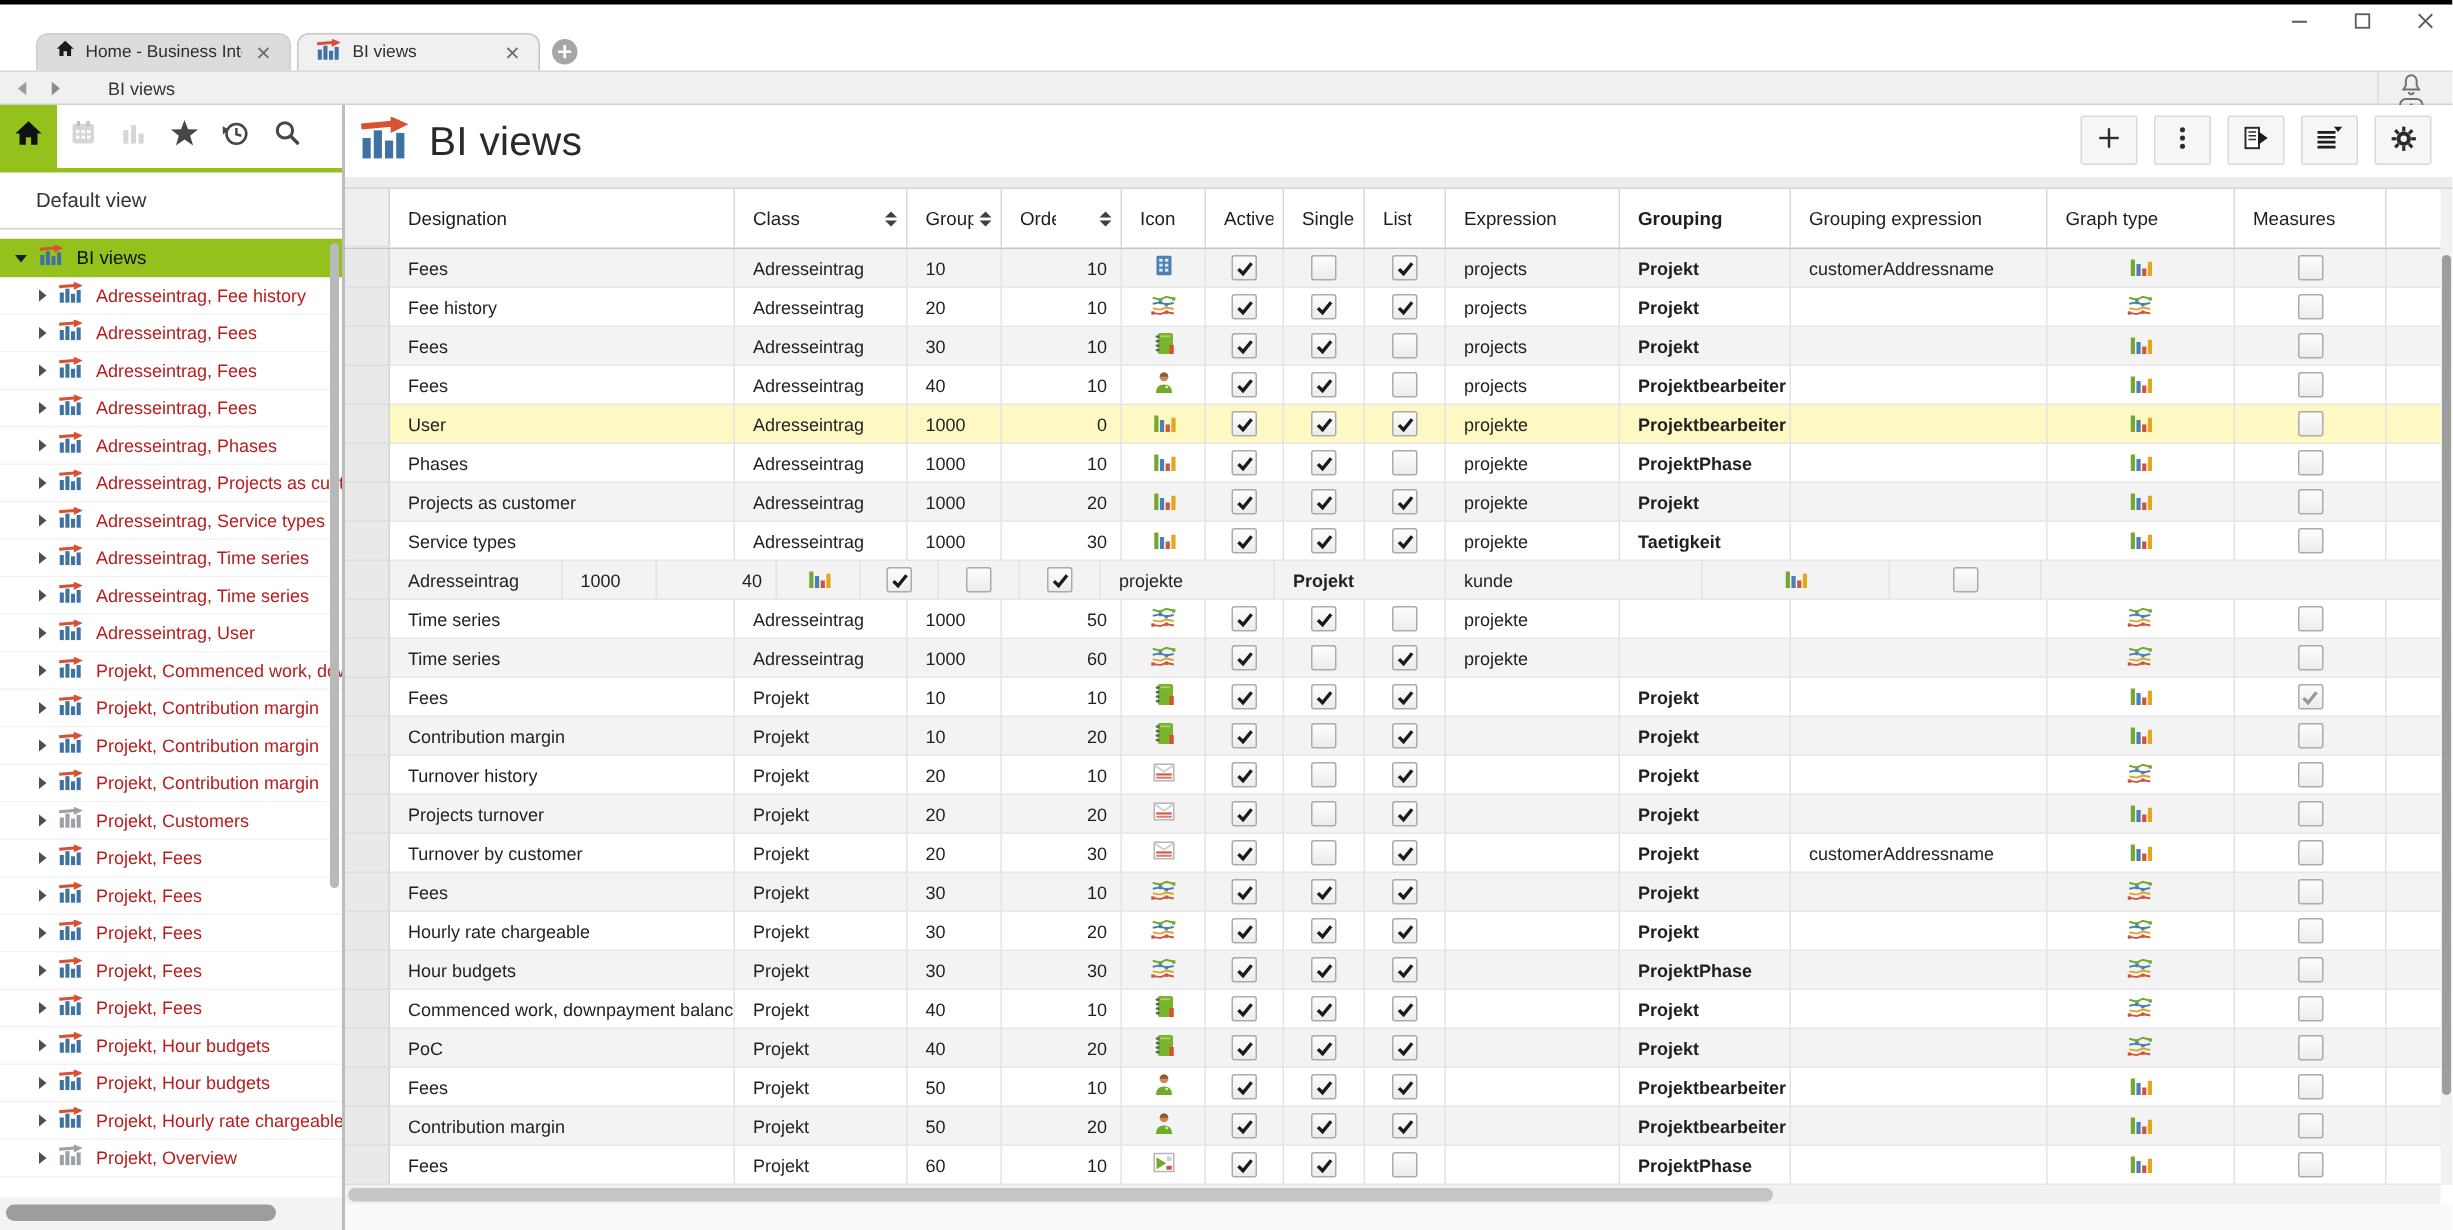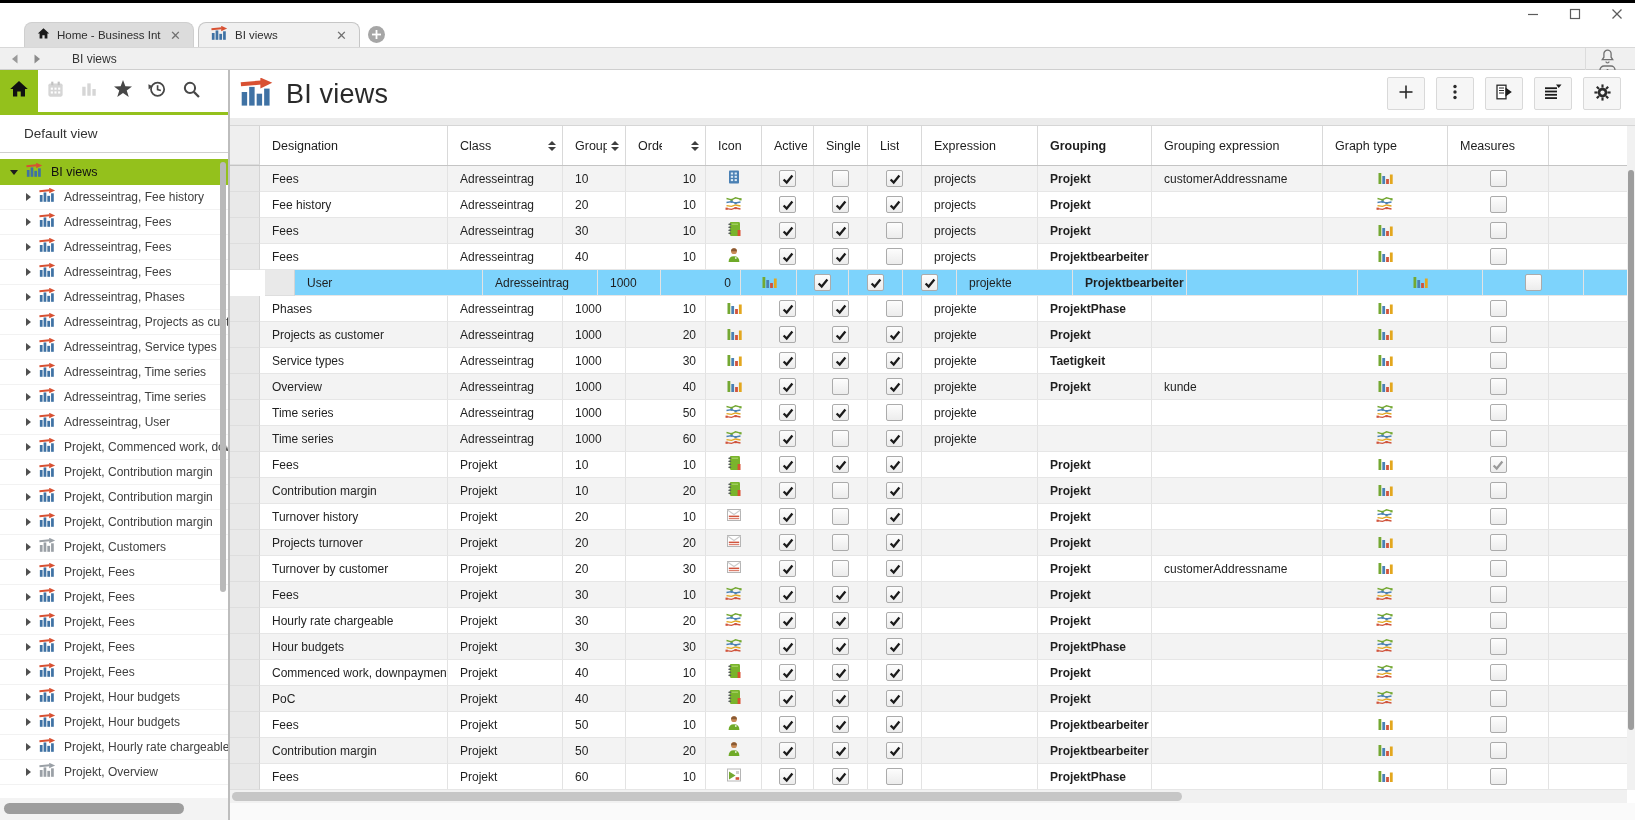--- a/index.html
+++ b/index.html
@@ -95,7 +95,7 @@
   .cell.ctr { justify-content:center; }
   .c-handle { width:30px; background:#e9e9e9; border-right:1px solid #d4d4d4; border-bottom:1px solid #dedede; }
   .hcell.c-handle { background:#efefef; }
-  .c-designation { width:188px; } .c-class { width:115px; } .c-group { width:63px; }
+  .c-designation { width:230px; } .c-class { width:115px; } .c-group { width:63px; }
   .c-order { width:80px; } .c-icon { width:56px; } .c-active { width:52px; }
   .c-single { width:54px; } .c-list { width:54px; } .c-expression { width:116px; }
   .c-grouping { width:114px;font-weight:bold; } .c-grouping_expression { width:171px; }

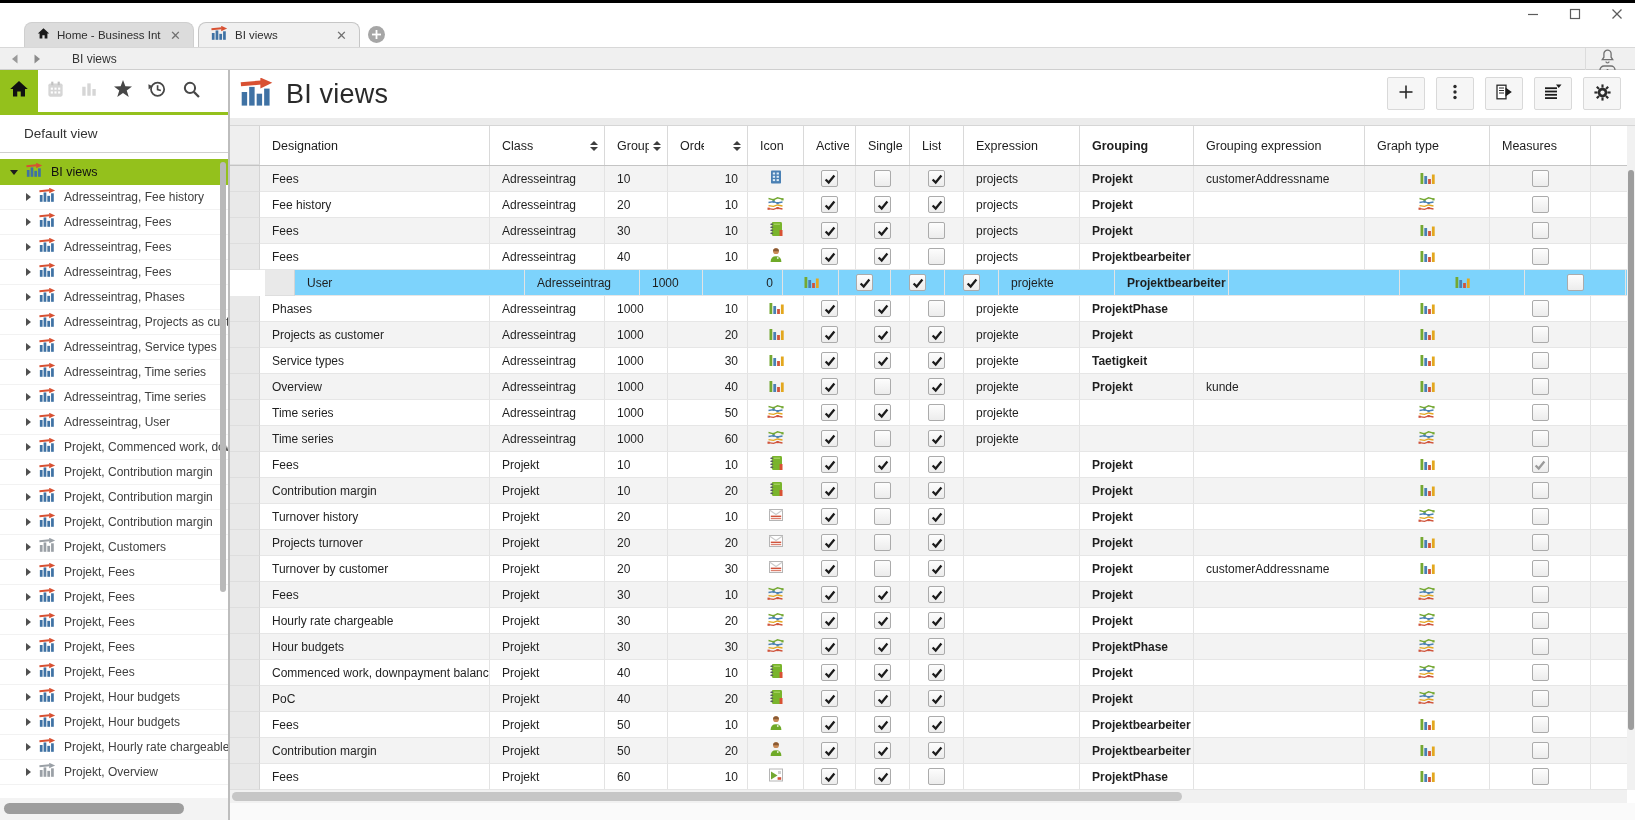--- a/index.html
+++ b/index.html
@@ -54,7 +54,7 @@
   .troot .lbl { font-size:12.5px; color:#111; }
   .titem { height:25px; display:flex; align-items:center; gap:8px; padding-left:26px;
     border-bottom:1px solid #f2f2f2; background:#fff; cursor:pointer; white-space:nowrap; overflow:hidden; }
-  .titem .lbl { font-size:12px; color:#404040; overflow:hidden; white-space:nowrap; }
+  .titem .lbl { font-size:12px; color:#b91c1c; overflow:hidden; white-space:nowrap; }
   .arr-r { width:0; height:0; border-top:4px solid transparent; border-bottom:4px solid transparent;
     border-left:5px solid #4f4f4f; flex:0 0 auto; }
   .arr-d { width:0; height:0; border-left:4.5px solid transparent; border-right:4.5px solid transparent;

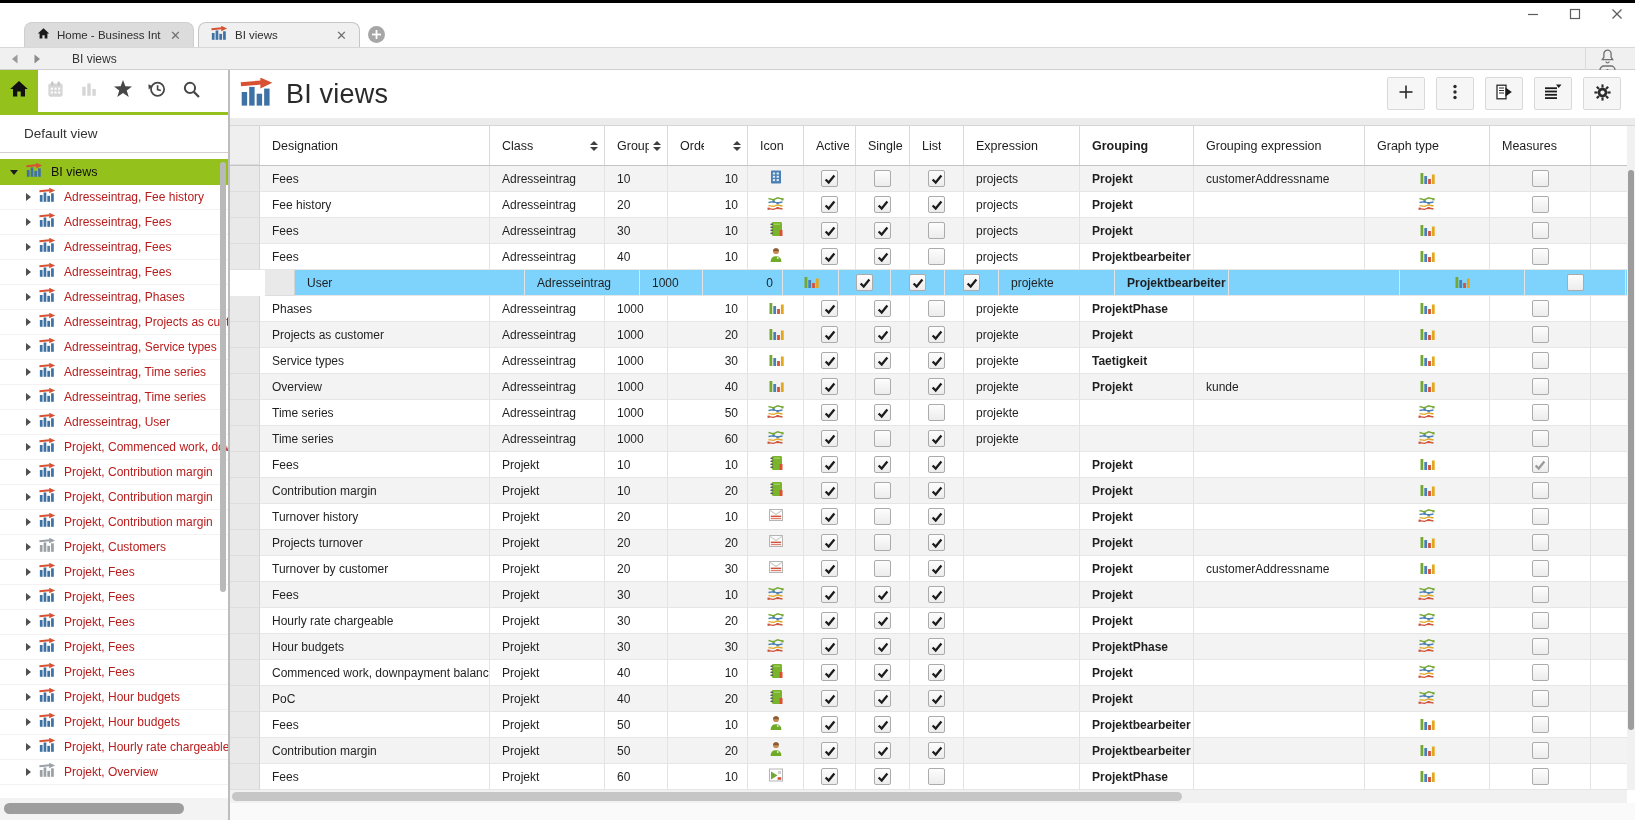--- a/index.html
+++ b/index.html
@@ -86,7 +86,7 @@
   .tbody { }
   .trow { display:flex; height:26px; background:#fff; }
   .trow.odd { background:#f3f3f3; }
-  .trow.hl { background:#7dd3fc;margin-left:35px; }
+  .trow.hl { background:#fef9c3; }
   .cell { height:26px; display:flex; align-items:center; border-right:1px solid #e3e3e3;
     border-bottom:1px solid #e6e6e6; font-size:12px; color:#1f1f1f; overflow:hidden; }
   .cell.txt { padding-left:12px; white-space:nowrap; }

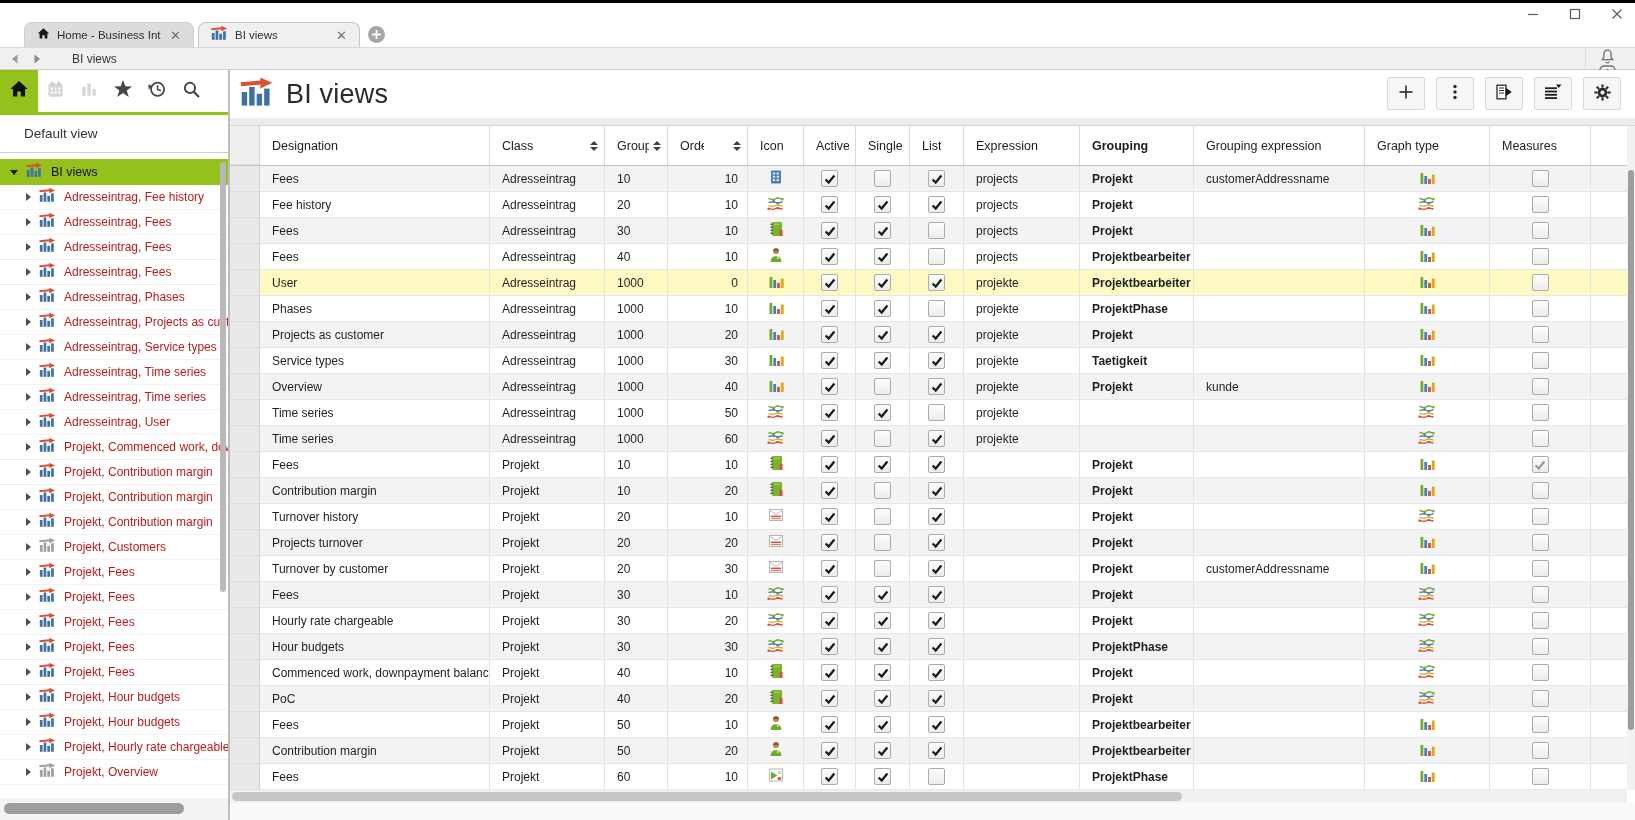--- a/index.html
+++ b/index.html
@@ -1135,7 +1135,6 @@
   </div>
           <div class="trow odd">
     <div class="cell c-handle"></div>
-    <div class="cell txt c-designation">Overview</div>
     <div class="cell txt c-class">Adresseintrag</div>
     <div class="cell num-l c-group">1000</div>
     <div class="cell num-r c-order">40</div>

